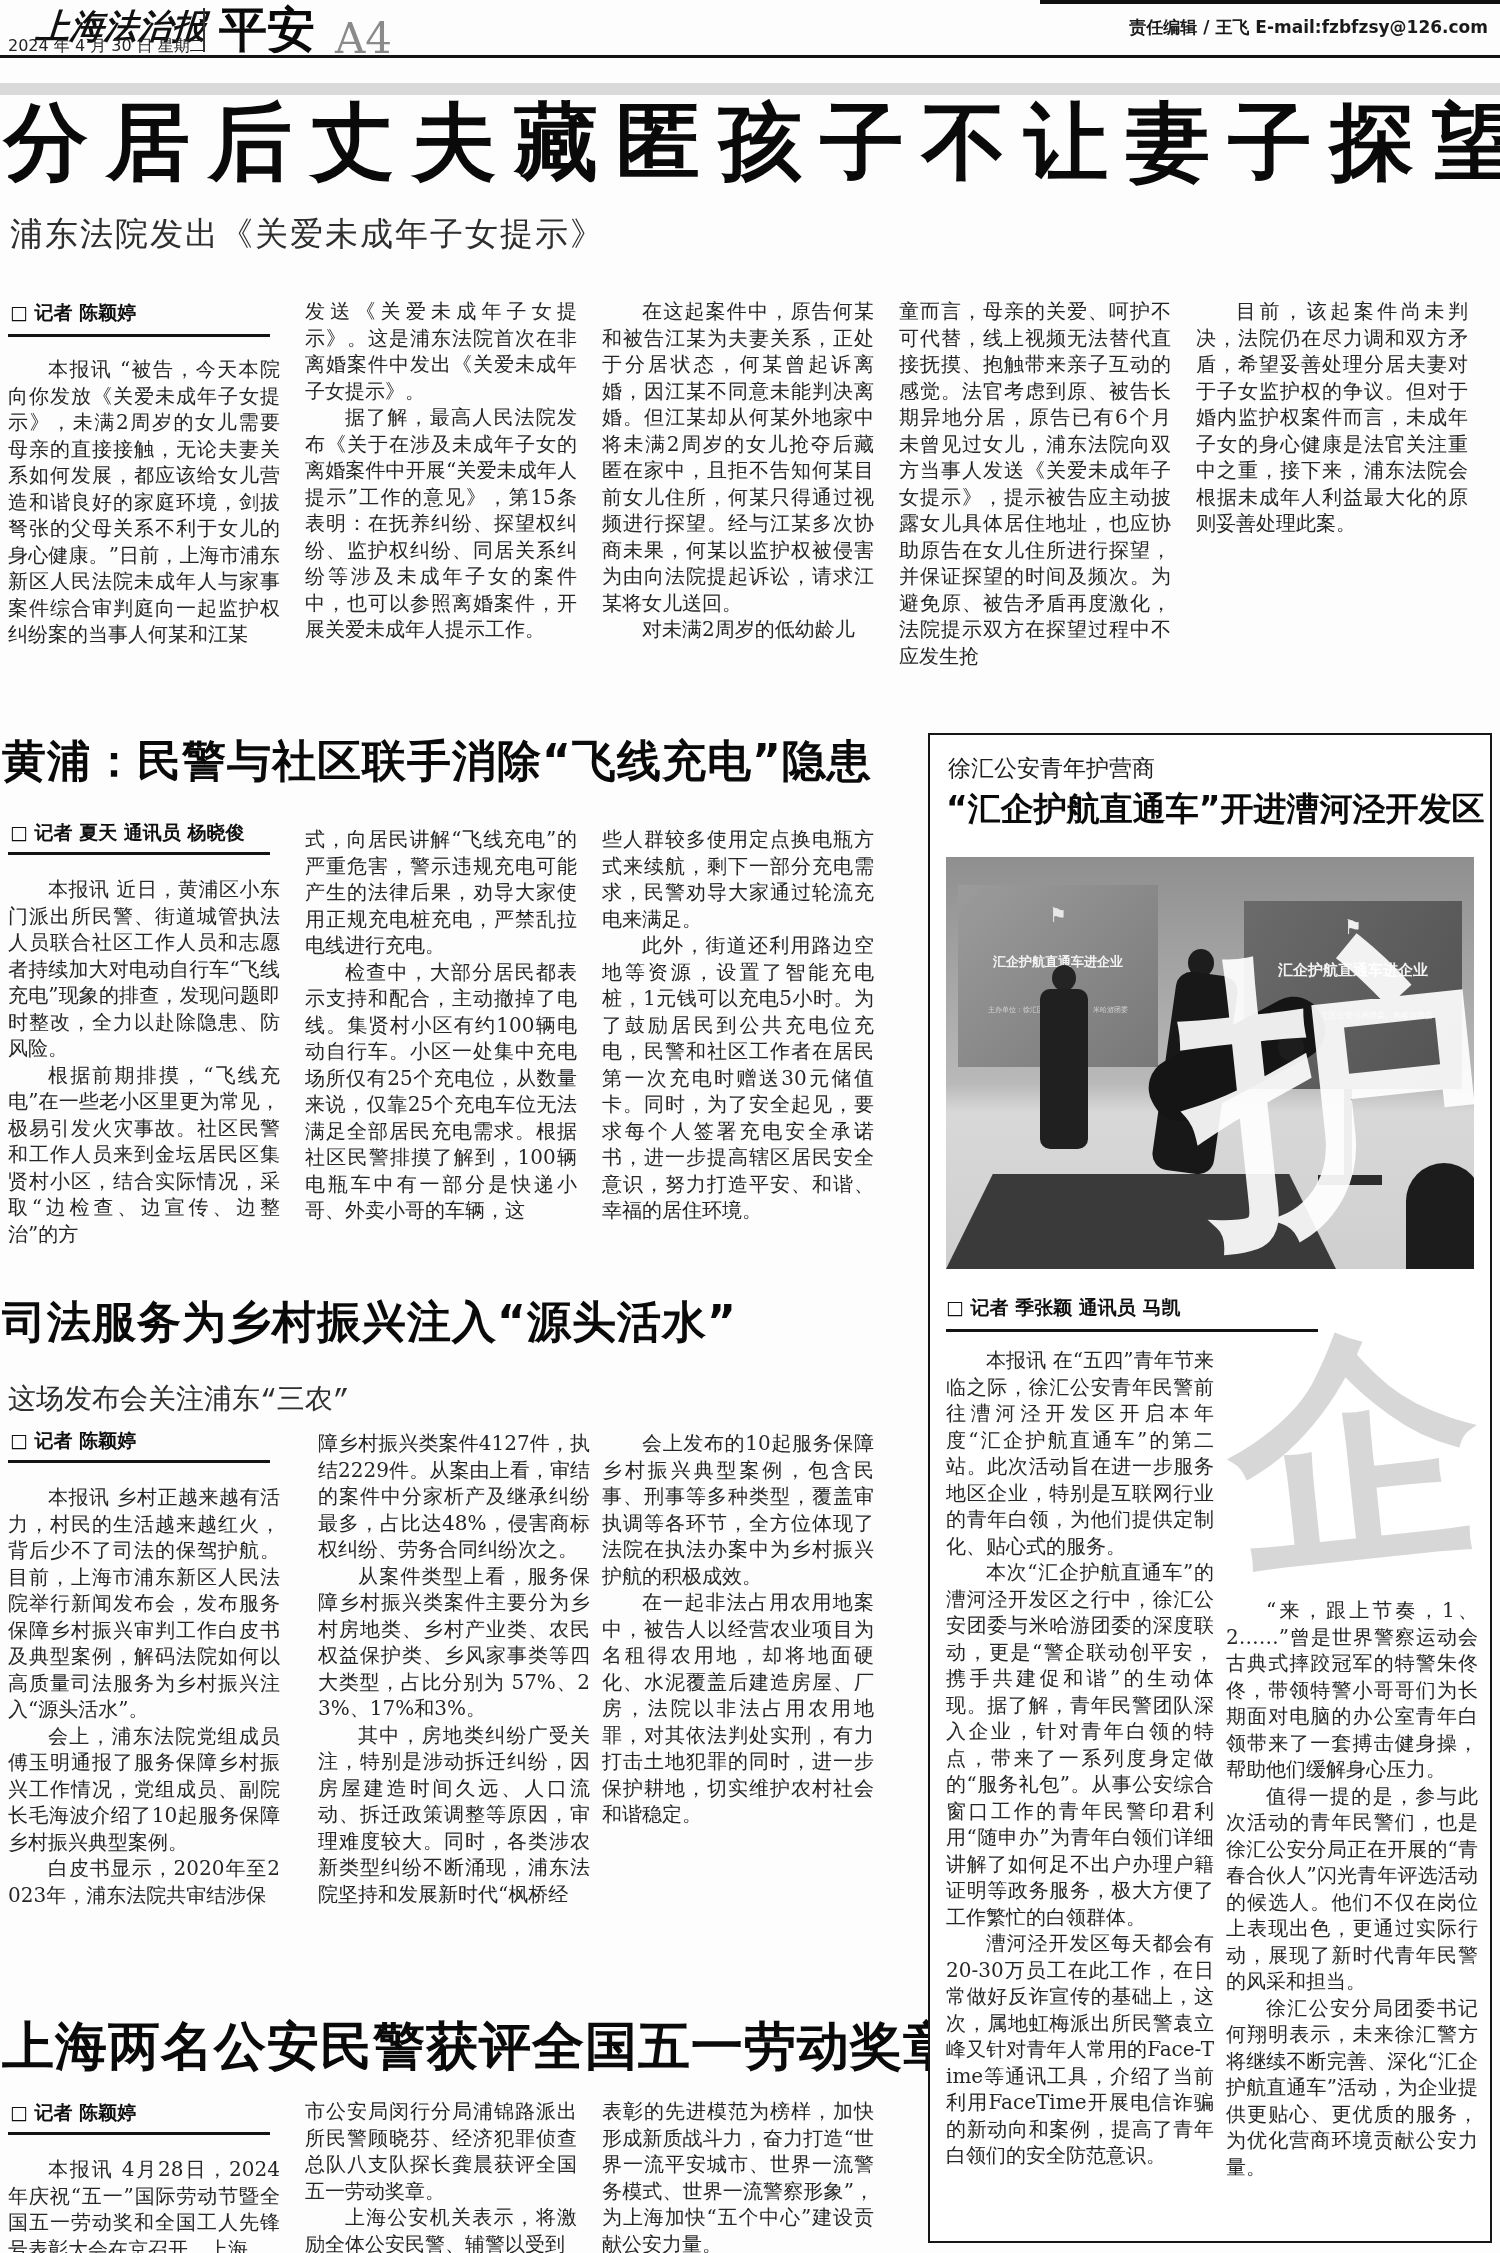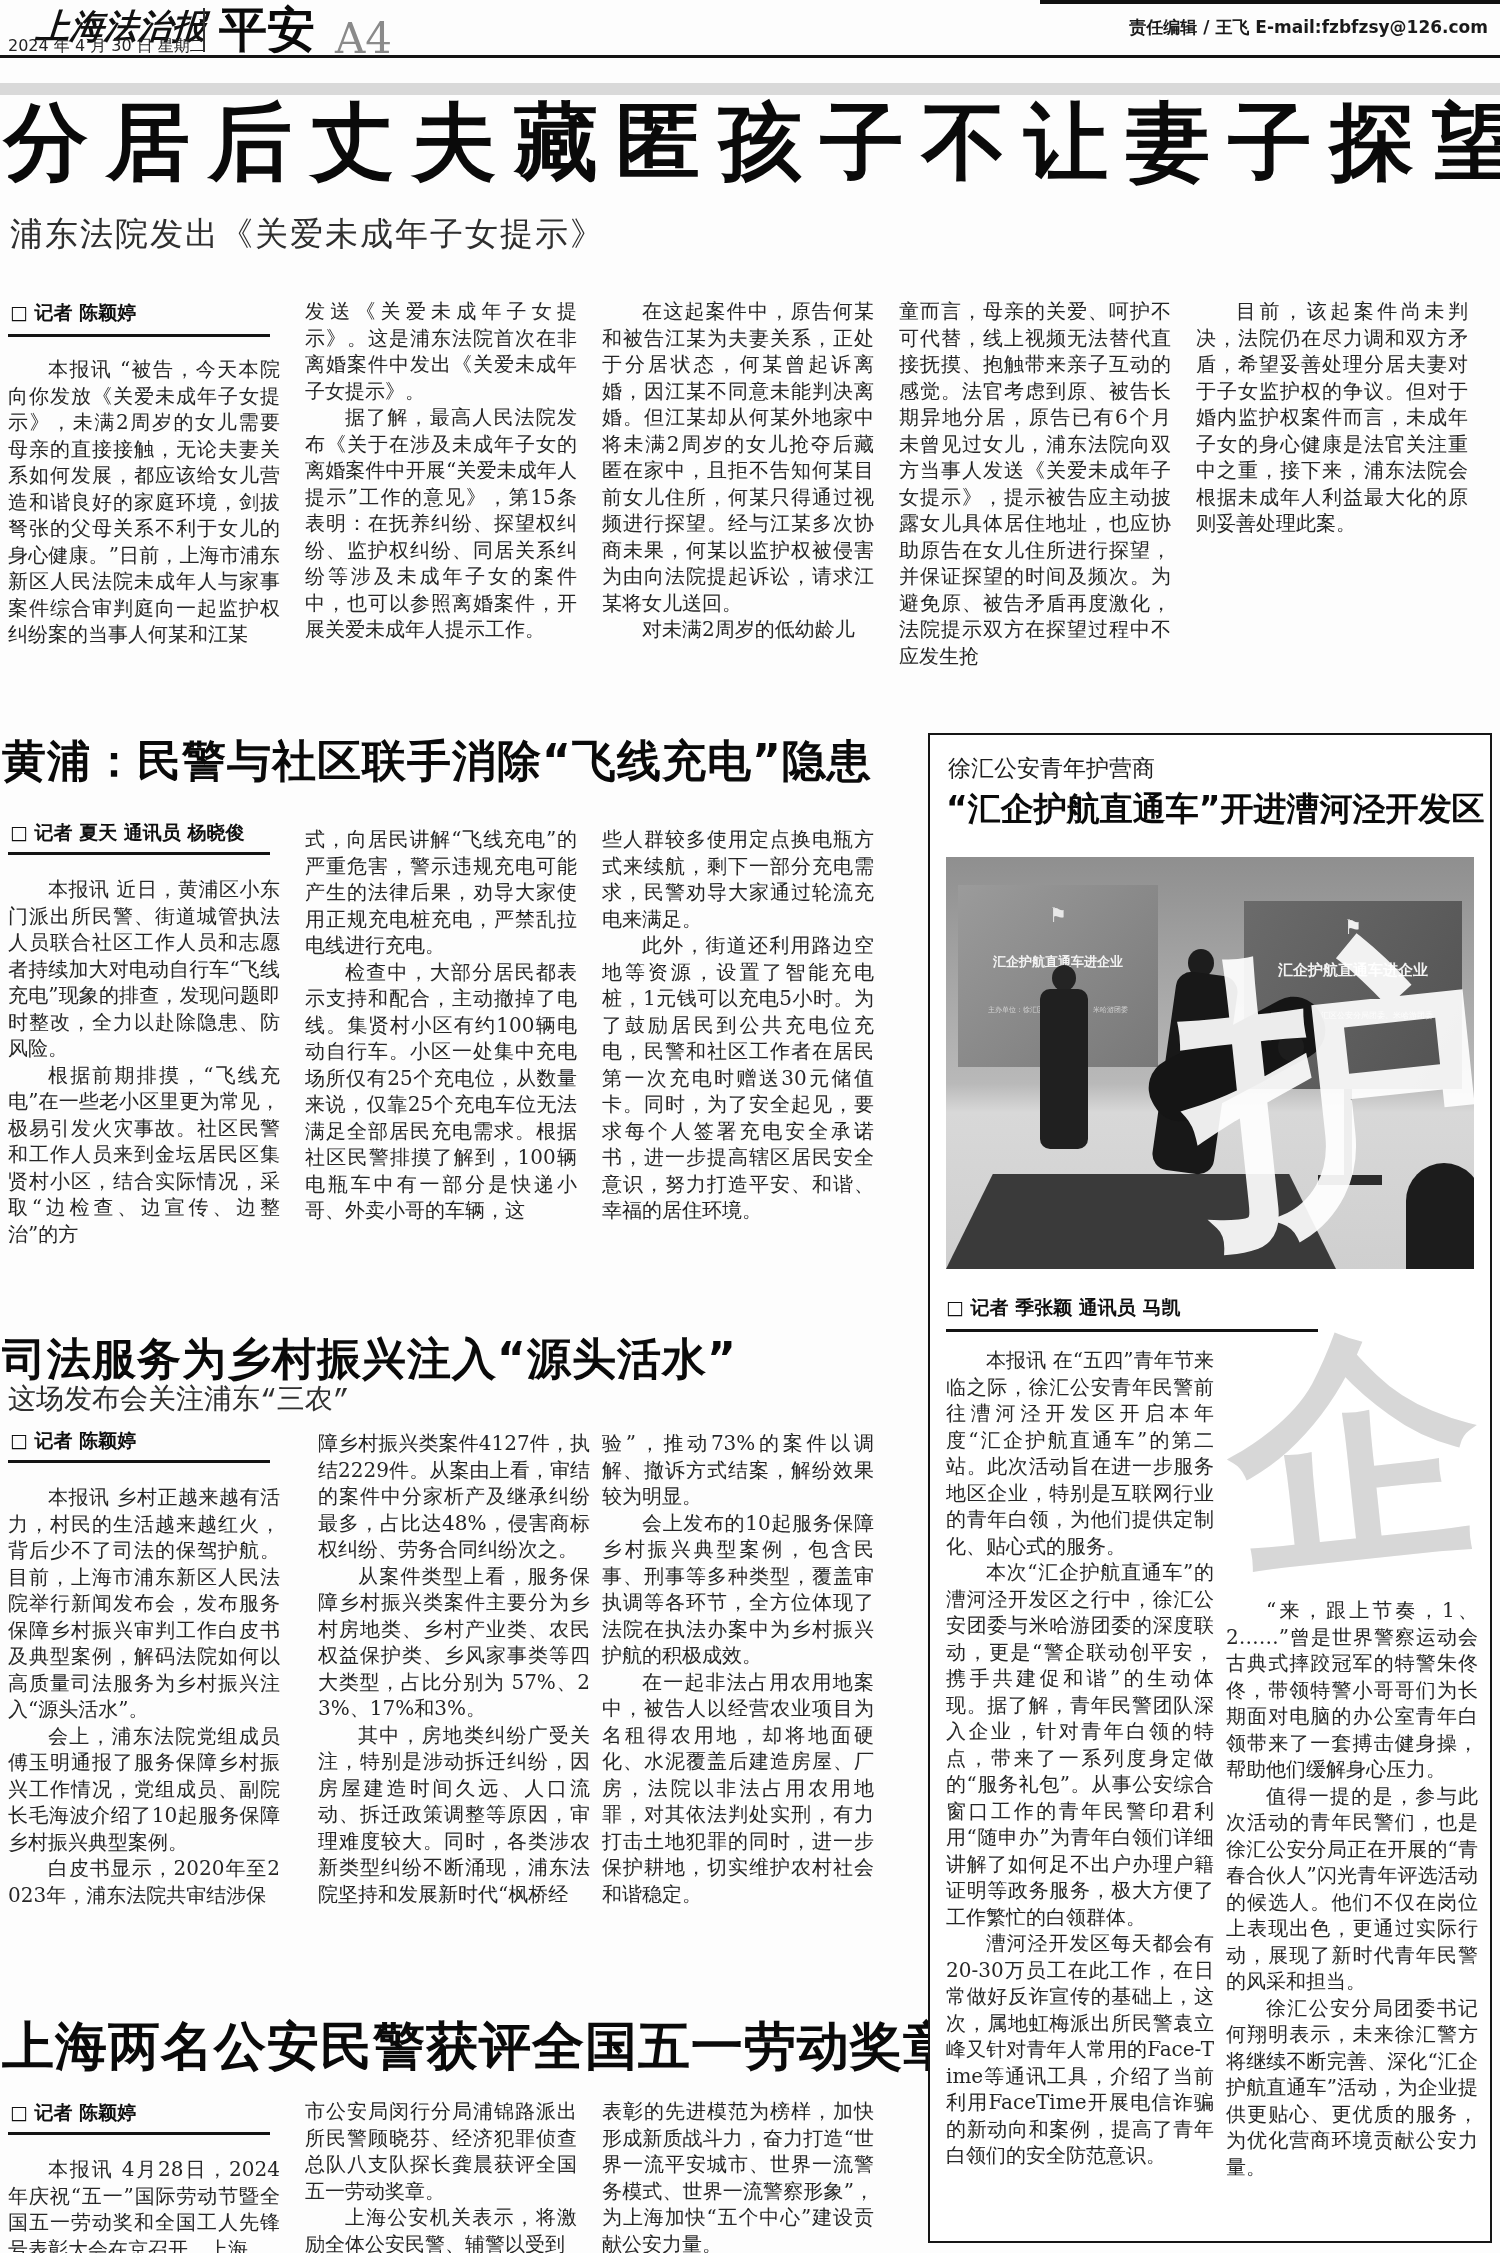--- a/index.html
+++ b/index.html
@@ -83,7 +83,7 @@
   <p>此外，街道还利用路边空地等资源，设置了智能充电桩，1元钱可以充电5小时。为了鼓励居民到公共充电位充电，民警和社区工作者在居民第一次充电时赠送30元储值卡。同时，为了安全起见，要求每个人签署充电安全承诺书，进一步提高辖区居民安全意识，努力打造平安、和谐、幸福的居住环境。</p>
 </div>
 
-<div class="headline-sec" style="left:2px;top:1293px;font-size:44px;margin-top:37px;">司法服务为乡村振兴注入“源头活水”</div>
+<div class="headline-sec" style="left:2px;top:1293px;font-size:44px;">司法服务为乡村振兴注入“源头活水”</div>
 <div class="subhead" style="left:8px;top:1380px;font-size:28px;">这场发布会关注浦东“三农”</div>
 <div class="byline" style="left:10px;top:1428px;">□ 记者 陈颖婷</div>
 <div class="rule" style="left:8px;top:1460px;width:262px;"></div>

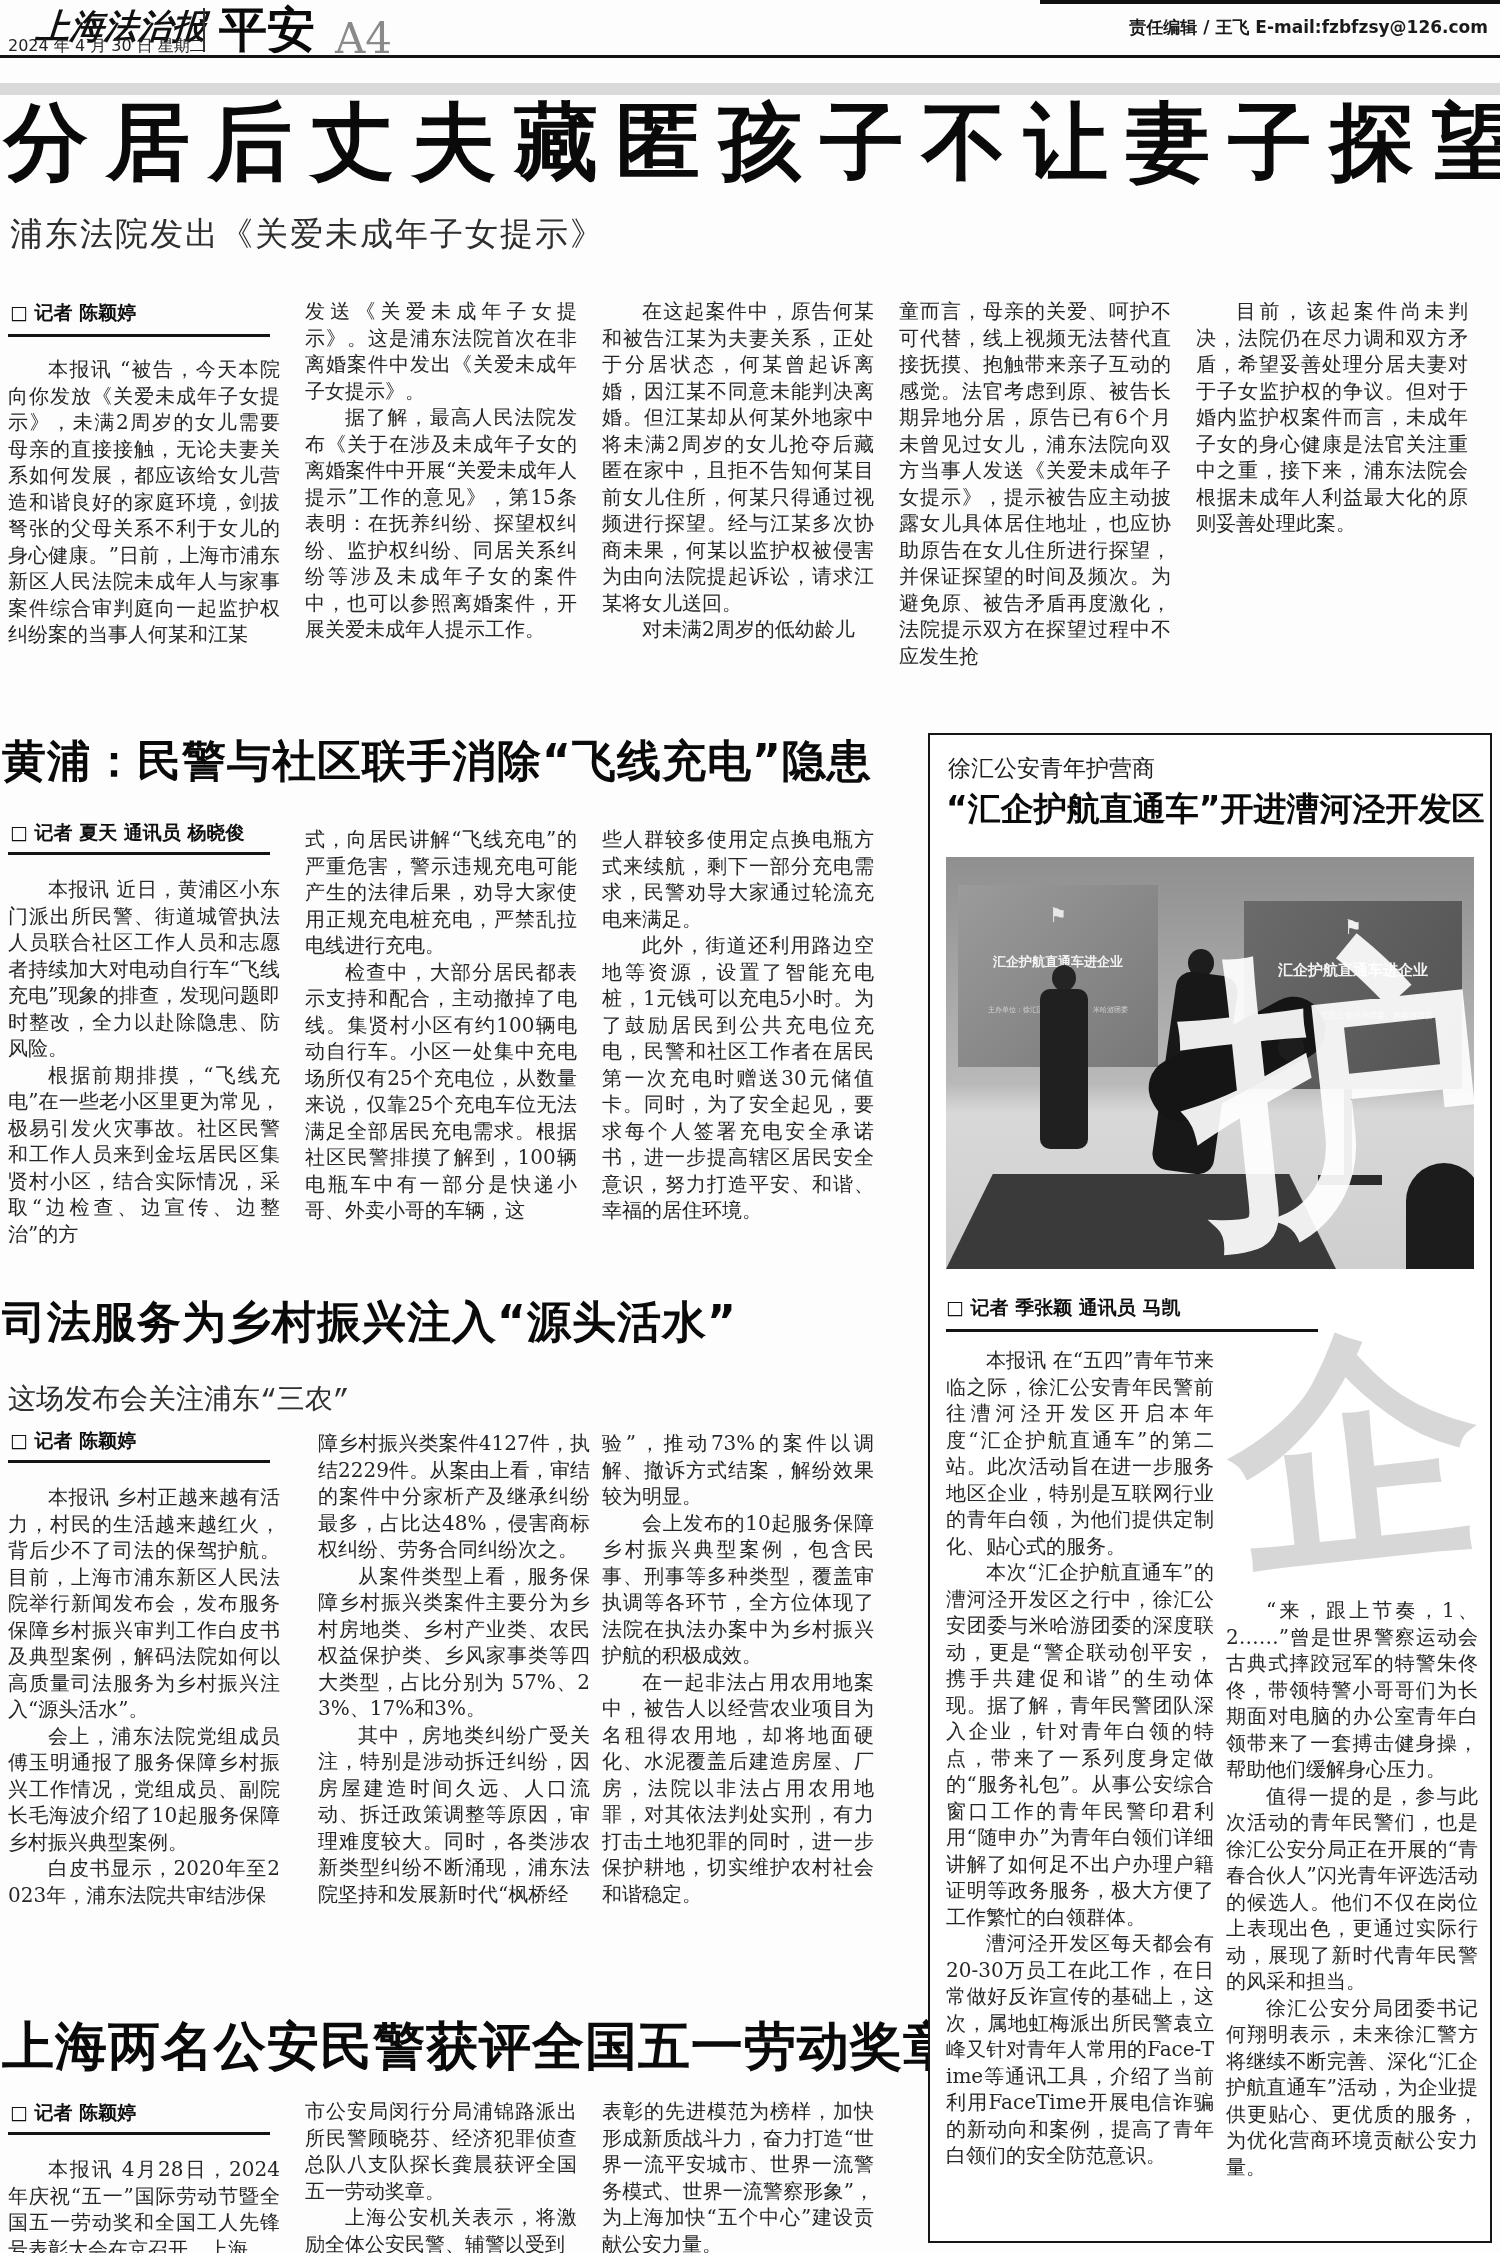--- a/index.html
+++ b/index.html
@@ -99,7 +99,6 @@
   <p>其中，房地类纠纷广受关注，特别是涉动拆迁纠纷，因房屋建造时间久远、人口流动、拆迁政策调整等原因，审理难度较大。同时，各类涉农新类型纠纷不断涌现，浦东法院坚持和发展新时代“枫桥经</p>
 </div>
 <div class="col" style="left:602px;top:1430px;height:578px;">
-  <p class="cont">验”，推动73%的案件以调解、撤诉方式结案，解纷效果较为明显。</p>
   <p>会上发布的10起服务保障乡村振兴典型案例，包含民事、刑事等多种类型，覆盖审执调等各环节，全方位体现了法院在执法办案中为乡村振兴护航的积极成效。</p>
   <p>在一起非法占用农用地案中，被告人以经营农业项目为名租得农用地，却将地面硬化、水泥覆盖后建造房屋、厂房，法院以非法占用农用地罪，对其依法判处实刑，有力打击土地犯罪的同时，进一步保护耕地，切实维护农村社会和谐稳定。</p>
 </div>

